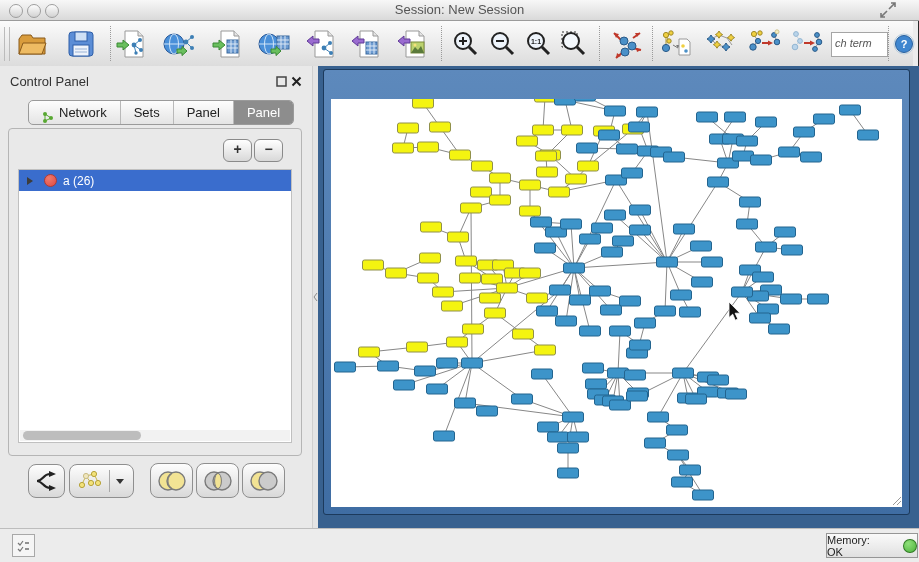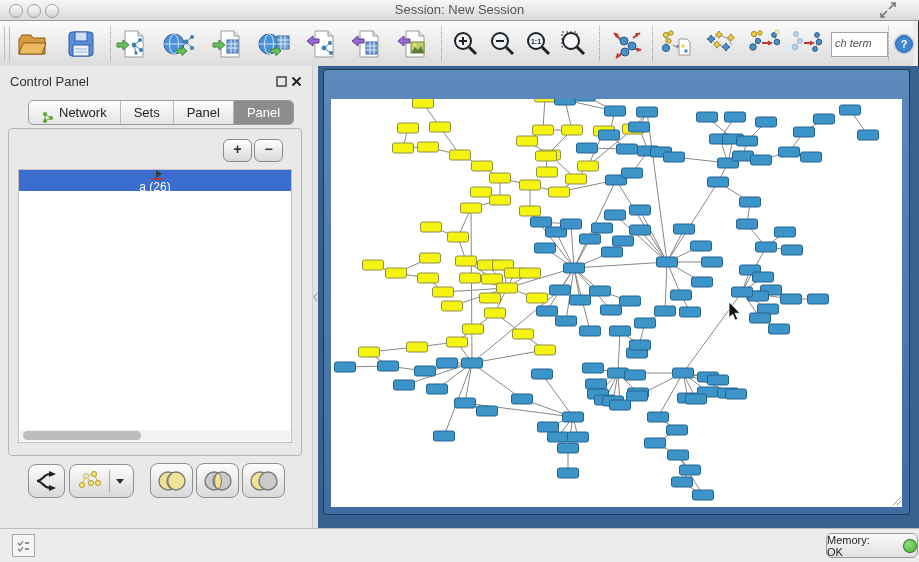--- a/index.html
+++ b/index.html
@@ -37,7 +37,7 @@
   .setlist{left:9px;top:40px;width:272px;height:272px;background:#fff;
     border:1px solid #c0c0c0;overflow:hidden;}
   .setrow{width:100%;height:21px;background:#3a6dcd;color:#fff;font-size:12px;
-    display:flex;align-items:center;flex-direction:column;}
+    display:flex;align-items:center;}
   .tri{width:0;height:0;border-left:6px solid #3d3d3d;border-top:4px solid transparent;
     border-bottom:4px solid transparent;margin-left:8px;}
   .reddot{width:11px;height:11px;border-radius:50%;margin-left:11px;margin-right:6px;

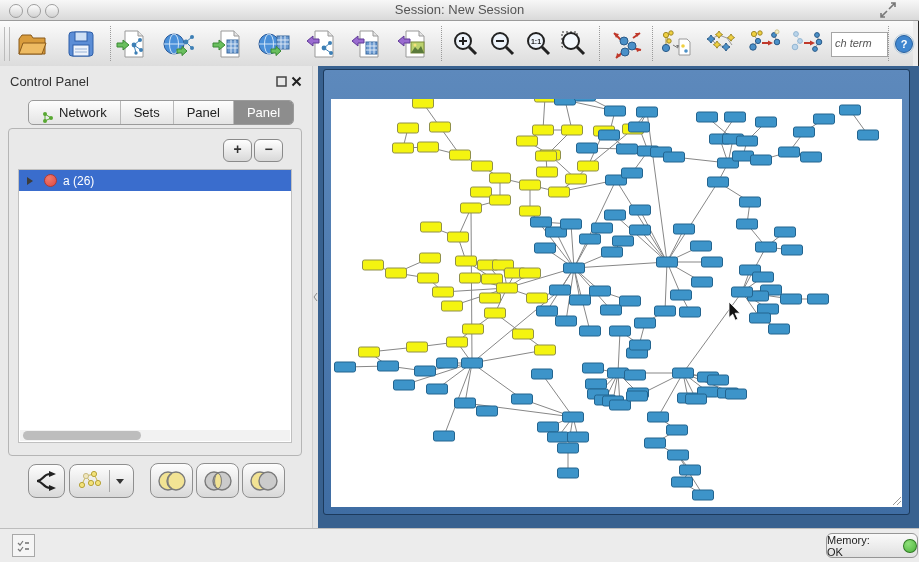--- a/index.html
+++ b/index.html
@@ -65,7 +65,7 @@
   .task-btn{left:12px;top:5px;width:21px;height:21px;background:#f5f5f5;
     border:1px solid #a8a8a8;display:flex;align-items:center;justify-content:center;}
   .mem-btn{left:826px;top:4px;width:90px;height:23px;border:1px solid #969696;
-    border-radius:6px;background:linear-gradient(#fafafa,#e0e0e0);
+    border-radius:0;background:linear-gradient(#fafafa,#e0e0e0);
     display:flex;align-items:center;justify-content:center;gap:16px;
     font-size:11px;color:#222;}
   .memdot{width:12px;height:12px;border-radius:50%;border:1px solid #2f7a23;

